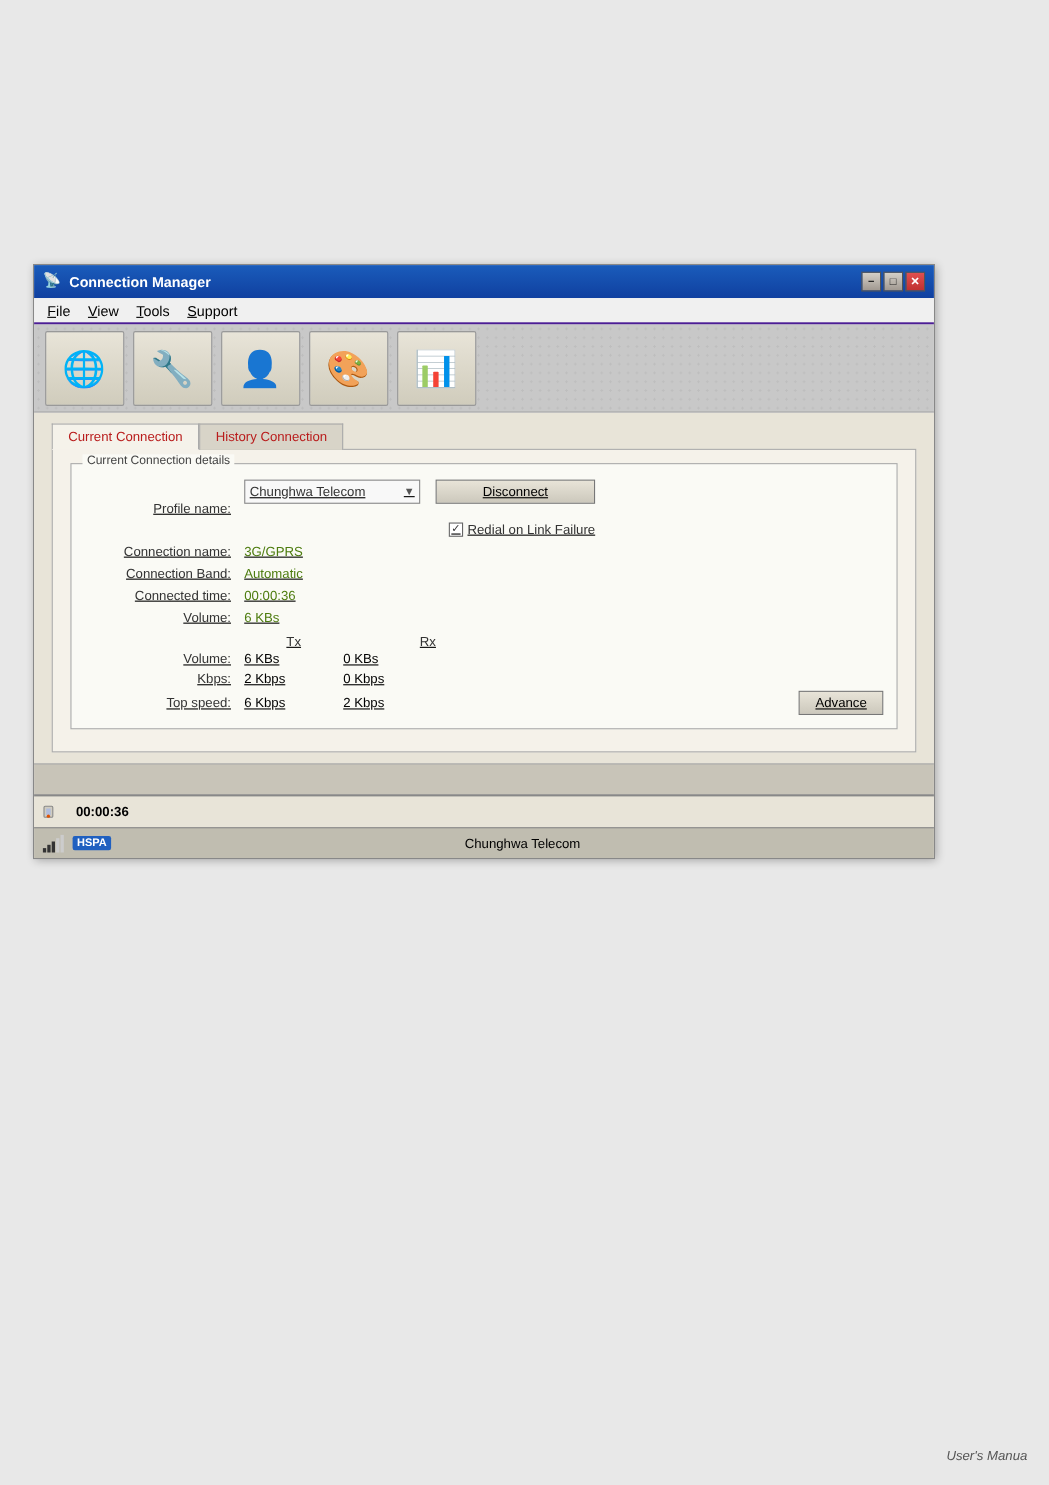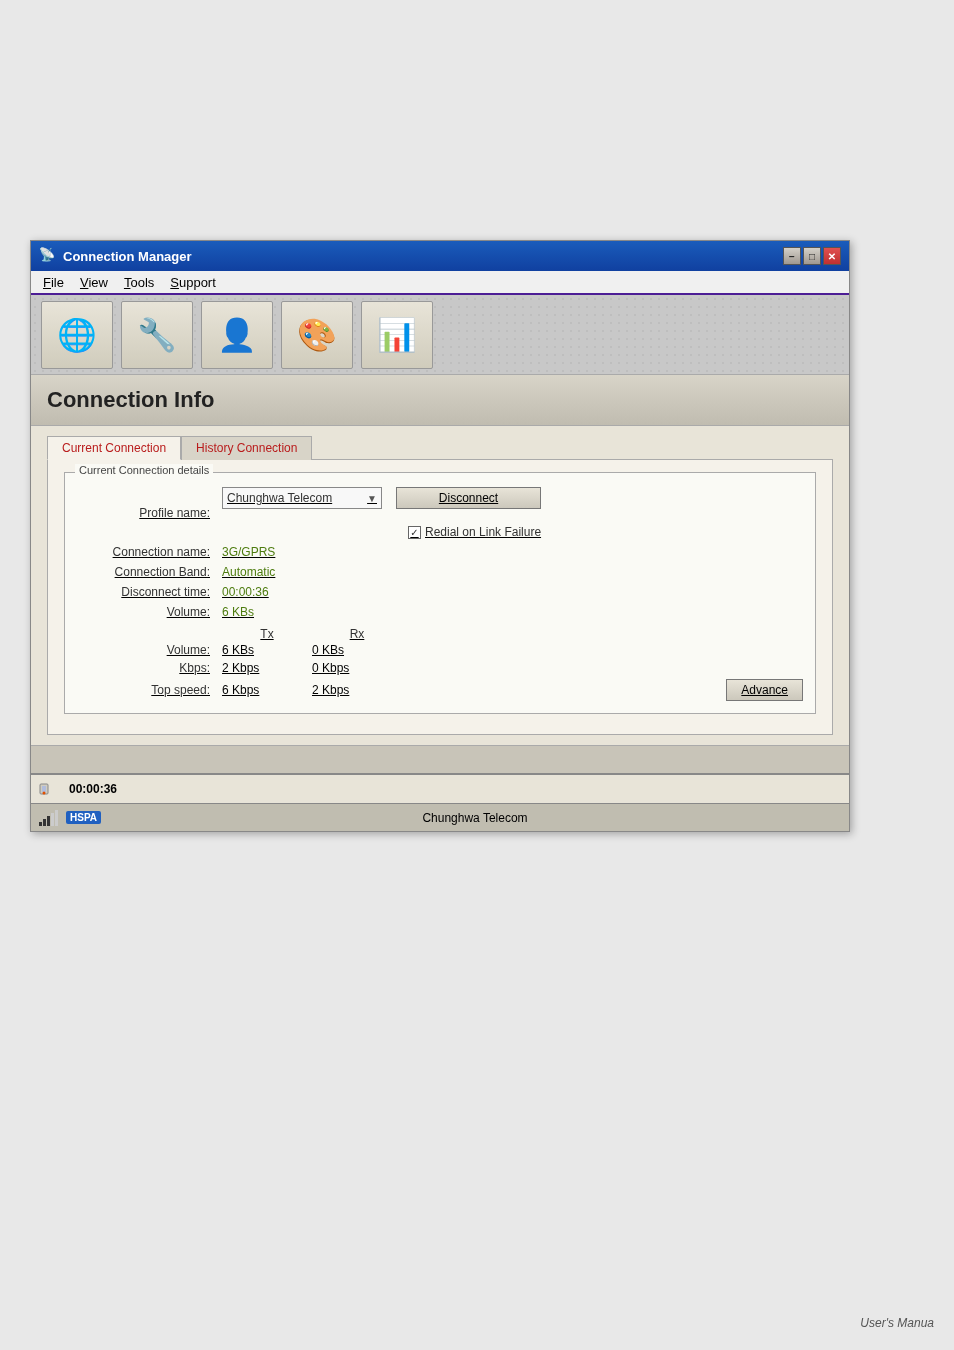--- a/index.html
+++ b/index.html
@@ -455,9 +455,6 @@
       </div>
     </div>
 
-    <div class="section-header">
-      <span>Connection Info</span>
-    </div>
 
     <div class="content-area">
 

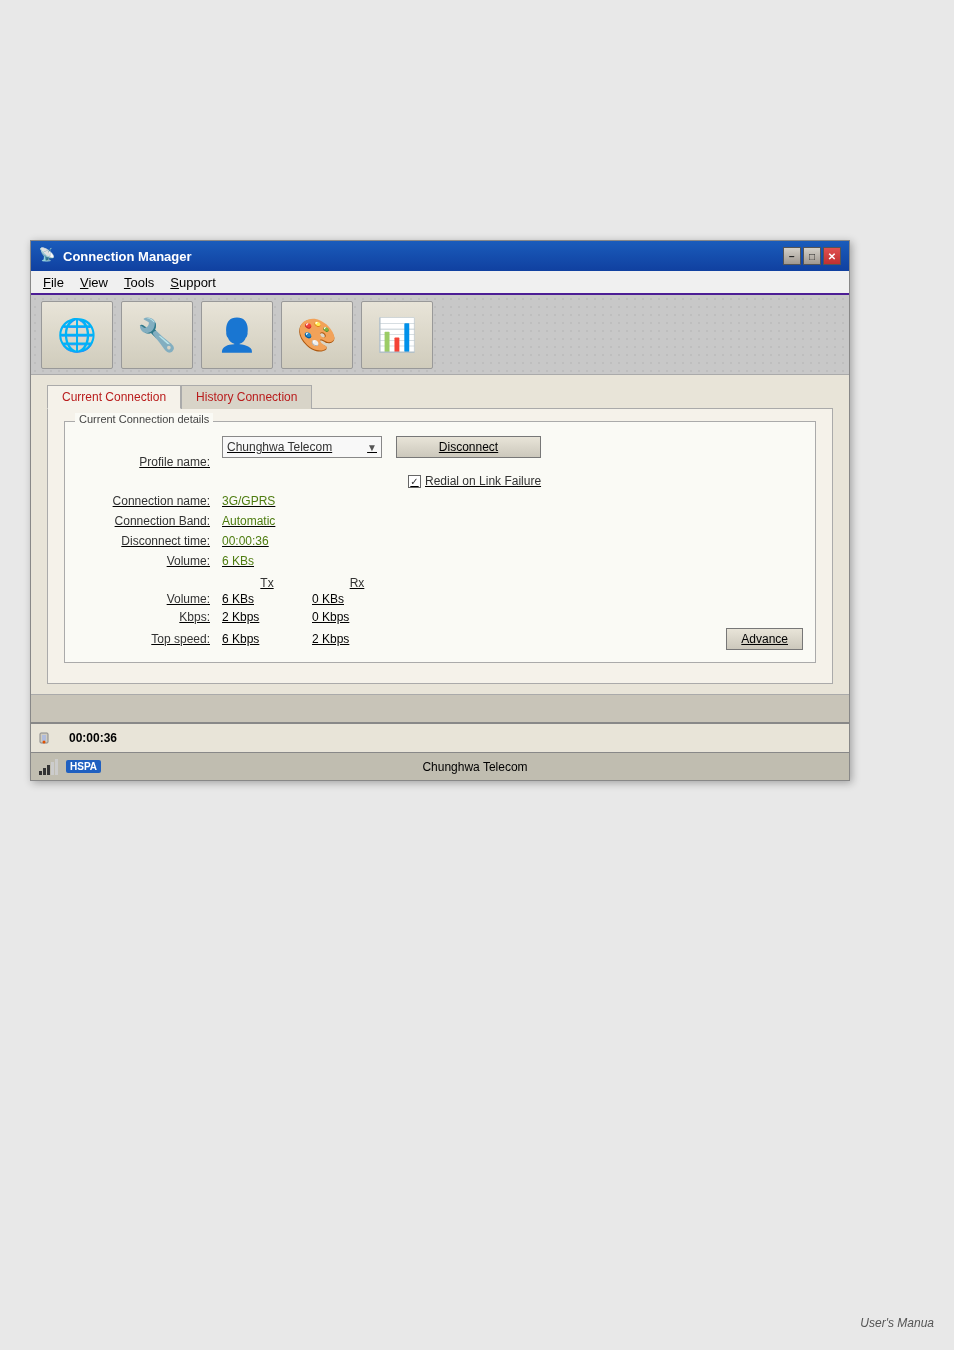--- a/index.html
+++ b/index.html
@@ -497,7 +497,7 @@
             </div>
 
             <div class="info-row">
-              <div class="info-label">Disconnect time:</div>
+              <div class="info-label">Connected time:</div>
               <div class="info-value">00:00:36</div>
             </div>
 

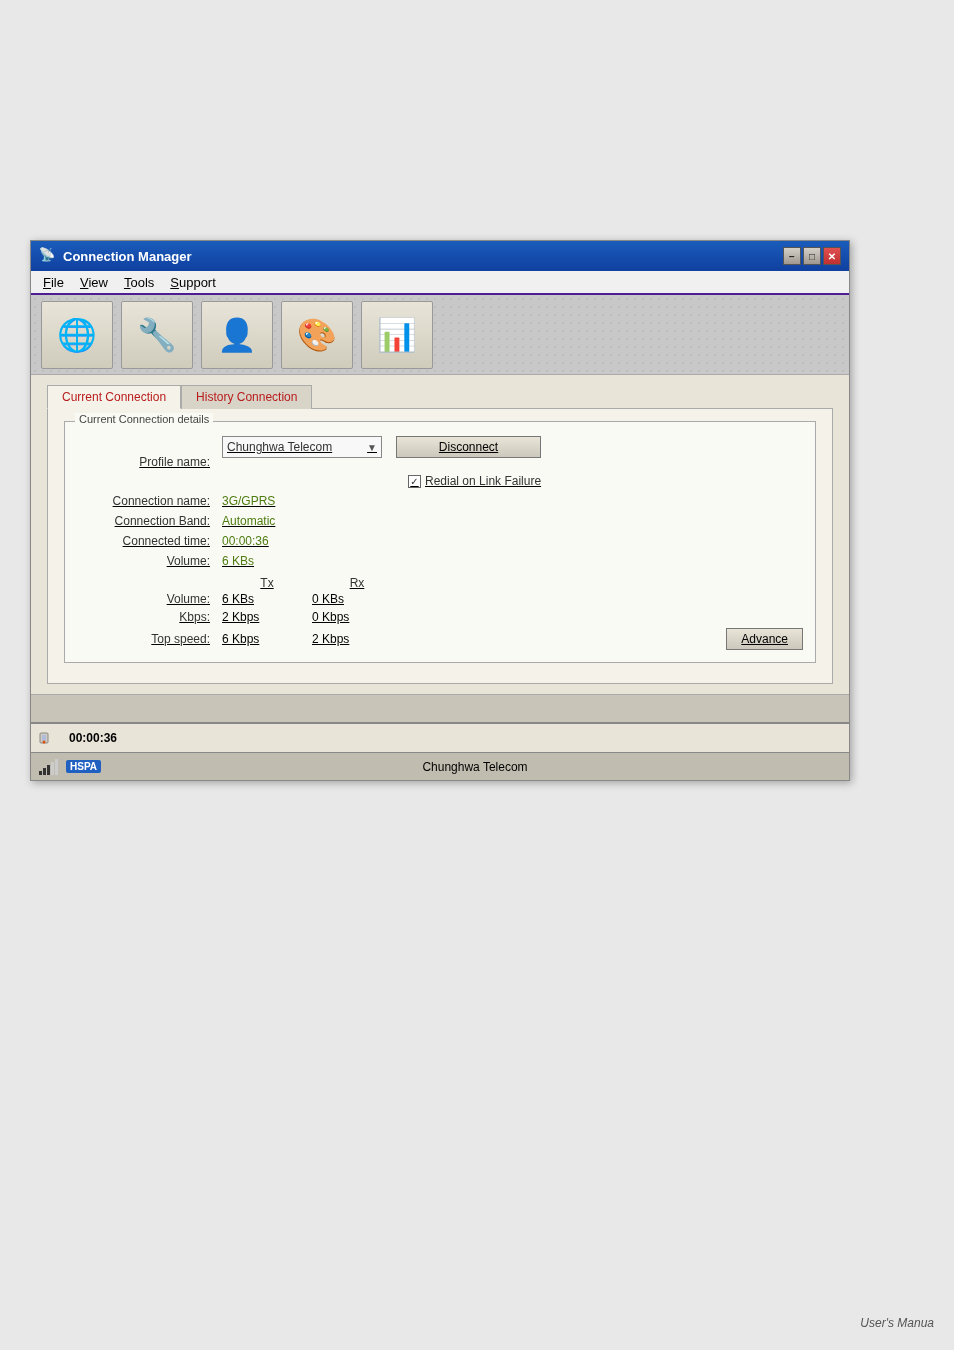--- a/index.html
+++ b/index.html
@@ -290,6 +290,7 @@
       display: flex;
       margin-left: 145px;
       margin-bottom: 2px;
+      gap: 32px;
     }
 
     .txrx-col-header {

